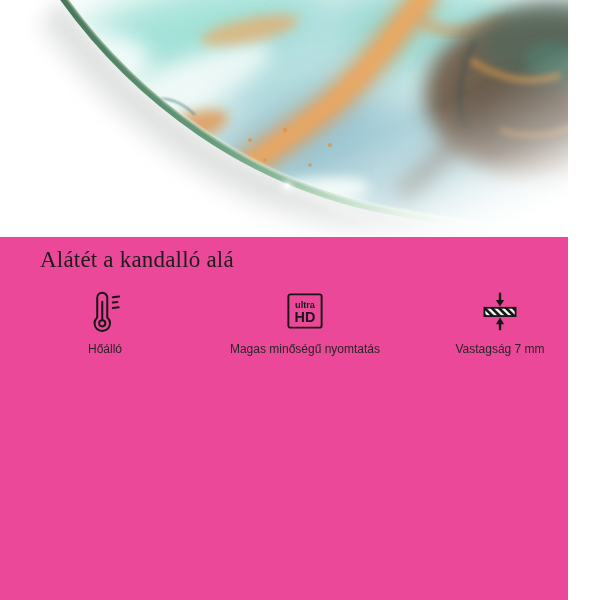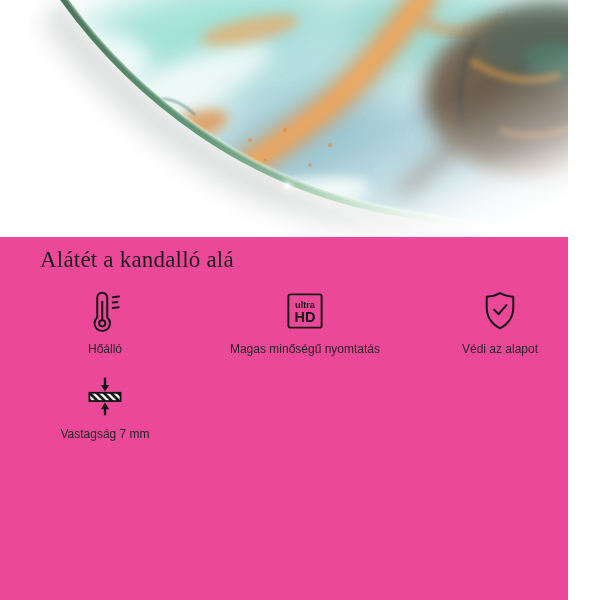--- a/index.html
+++ b/index.html
@@ -175,15 +175,6 @@
         <div class="flabel">Magas minőségű nyomtatás</div>
       </div>
 
-      <div class="feature">
-        <div class="ficon">
-          <svg width="44" height="44" viewBox="0 0 48 48">
-            <path class="icon-stroke" stroke-width="2.4" stroke-linejoin="round" d="M24,4.5 C28.5,7 33.5,8.2 38.5,8.4 L38.5,20 C38.5,31 32.5,38.5 24,43 C15.5,38.5 9.5,31 9.5,20 L9.5,8.4 C14.5,8.2 19.5,7 24,4.5 Z"></path>
-            <path class="icon-stroke" stroke-width="2.4" stroke-linecap="round" stroke-linejoin="round" d="M17.5,22.5 L22.5,27.5 L31,17.5"></path>
-          </svg>
-        </div>
-        <div class="flabel">Védi az alapot</div>
-      </div>
 
 
 

